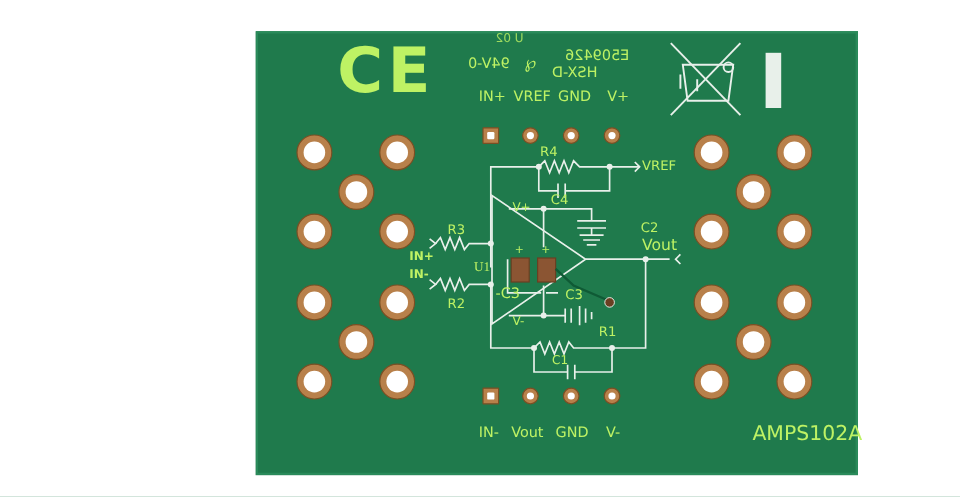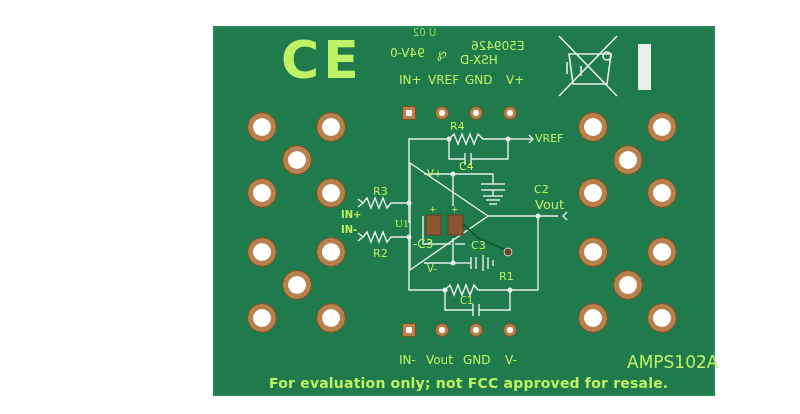--- a/index.html
+++ b/index.html
@@ -171,7 +171,6 @@
   <div class="silk" style="left:247px; top:270px; font-size:10px;">C1</div>
 
   <div class="silk" style="left:377px; top:328px; font-size:17px;margin-left:37px;">AMPS102A</div>
-  <div class="silk" style="left:56px; top:350px; font-size:14px; font-weight:bold; letter-spacing:0.2px;">For evaluation only; not FCC approved for resale.</div>
 </div>
 
 </body></html>

